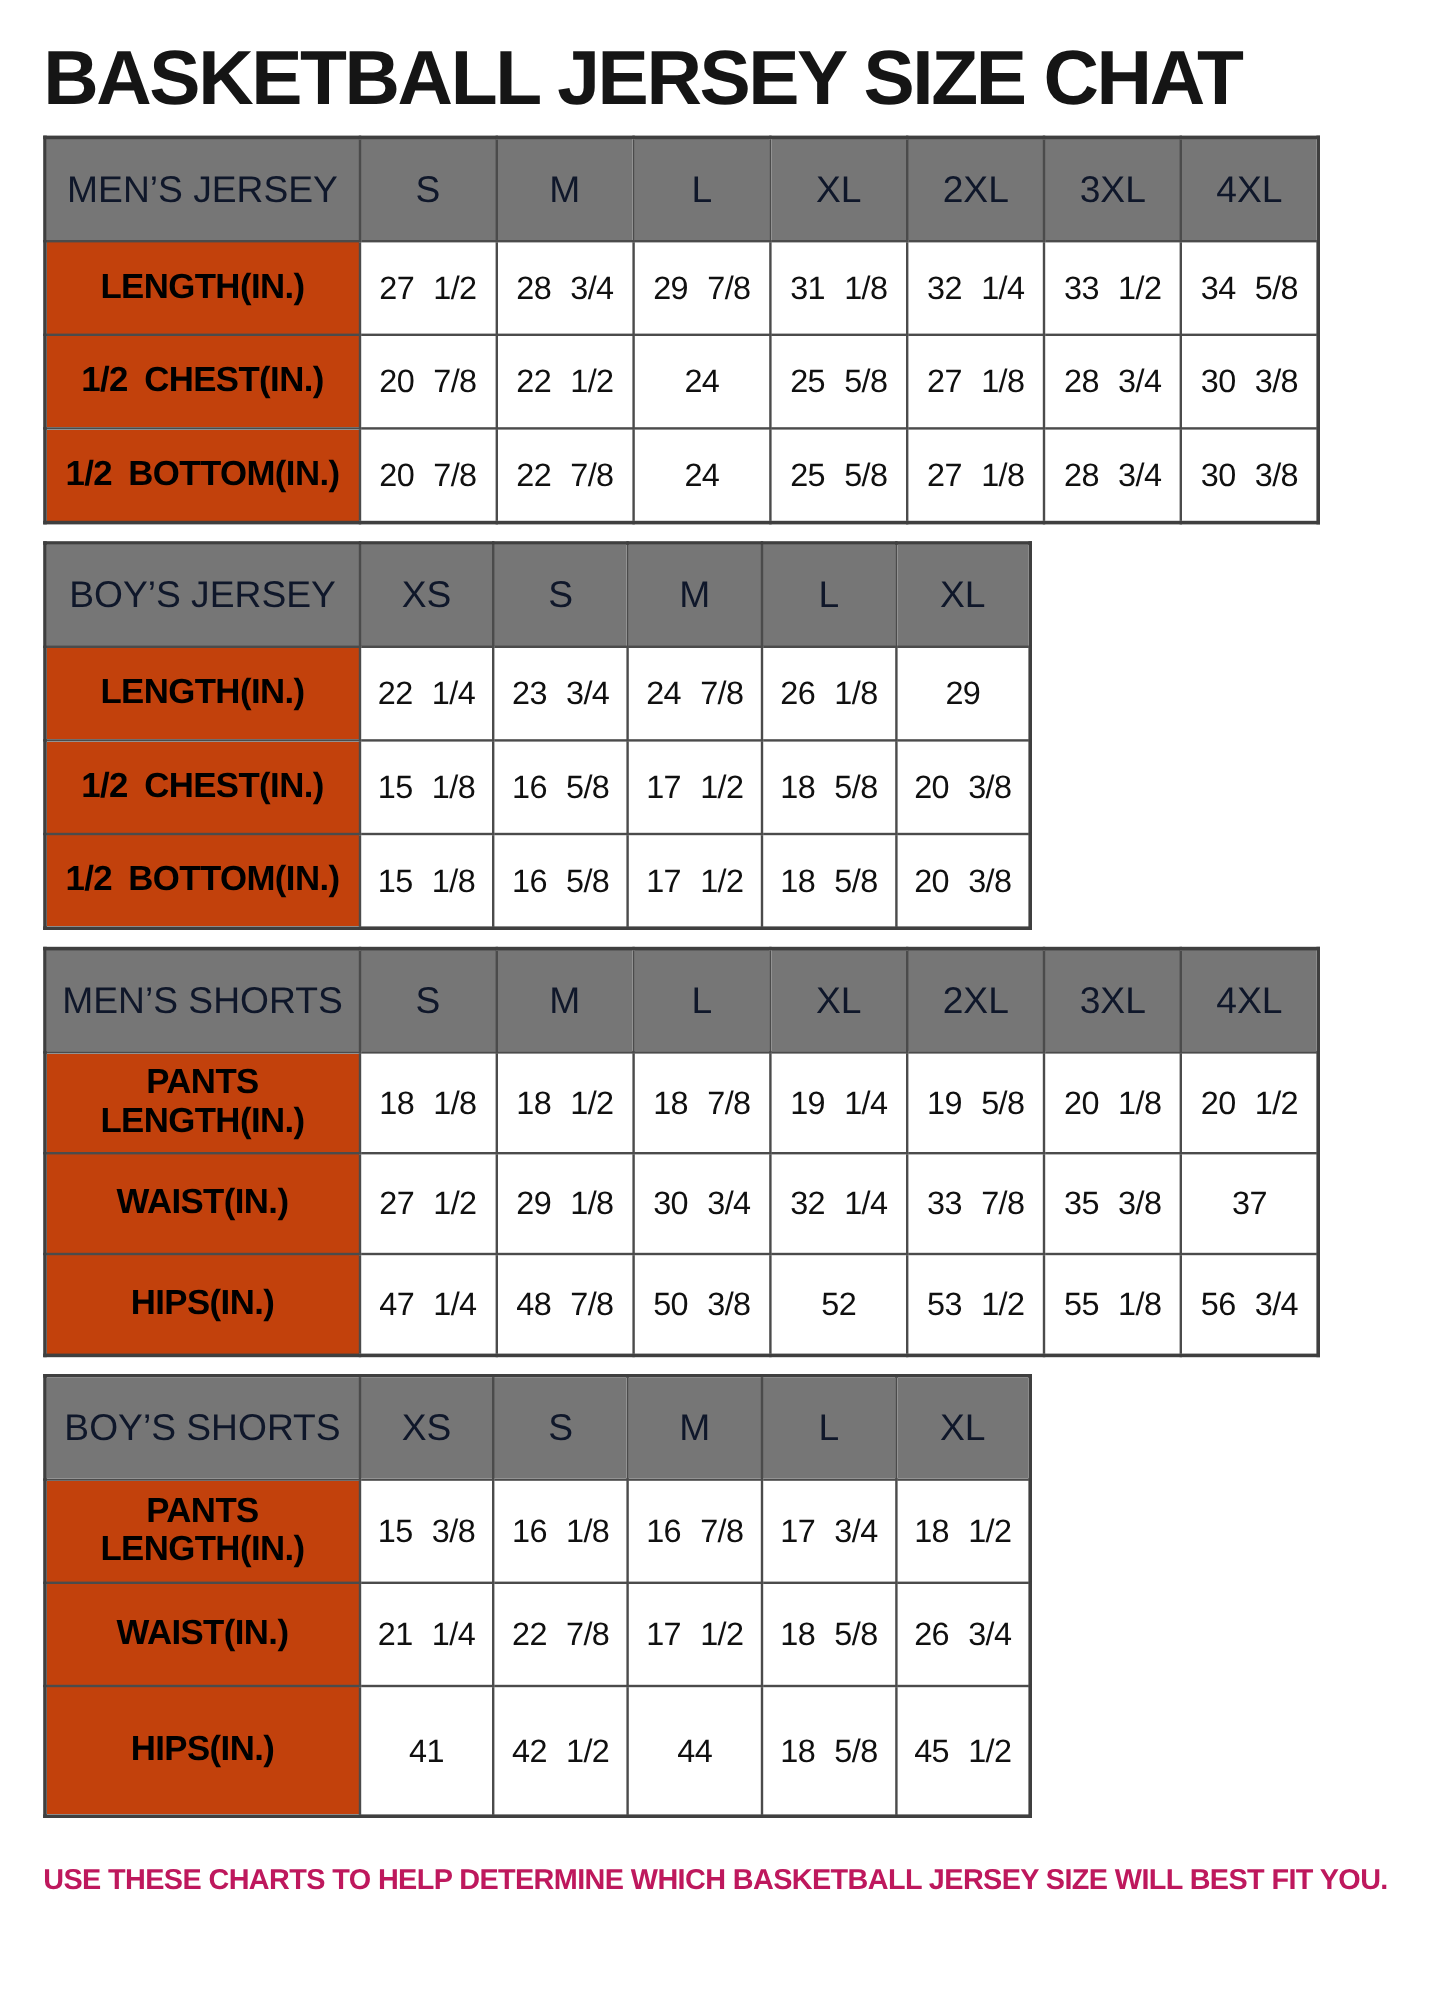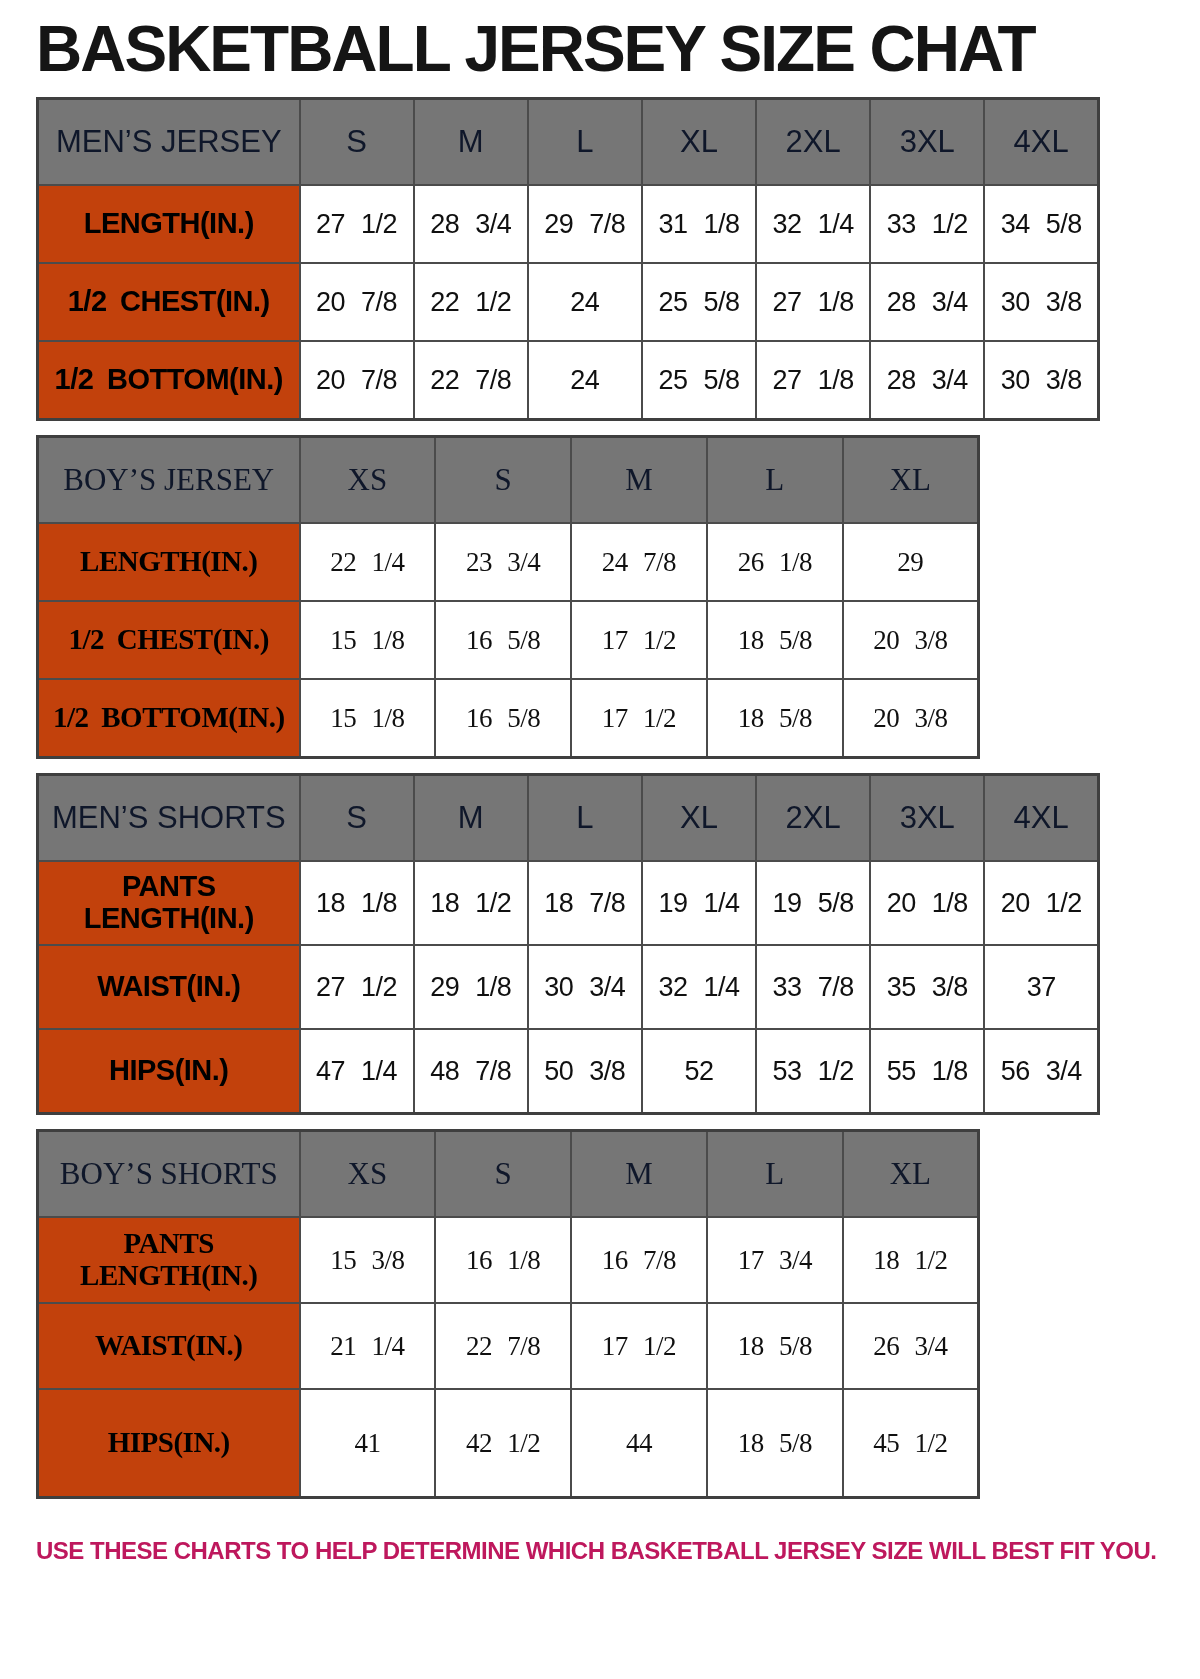--- a/index.html
+++ b/index.html
@@ -22,7 +22,7 @@
     font-weight: bold;
     letter-spacing: -2px;
     color: #151515;
-    margin: 6px 0 14px 0;
+    margin: 22px 0 14px 0;
     line-height: 1.05;
     white-space: nowrap;
   }

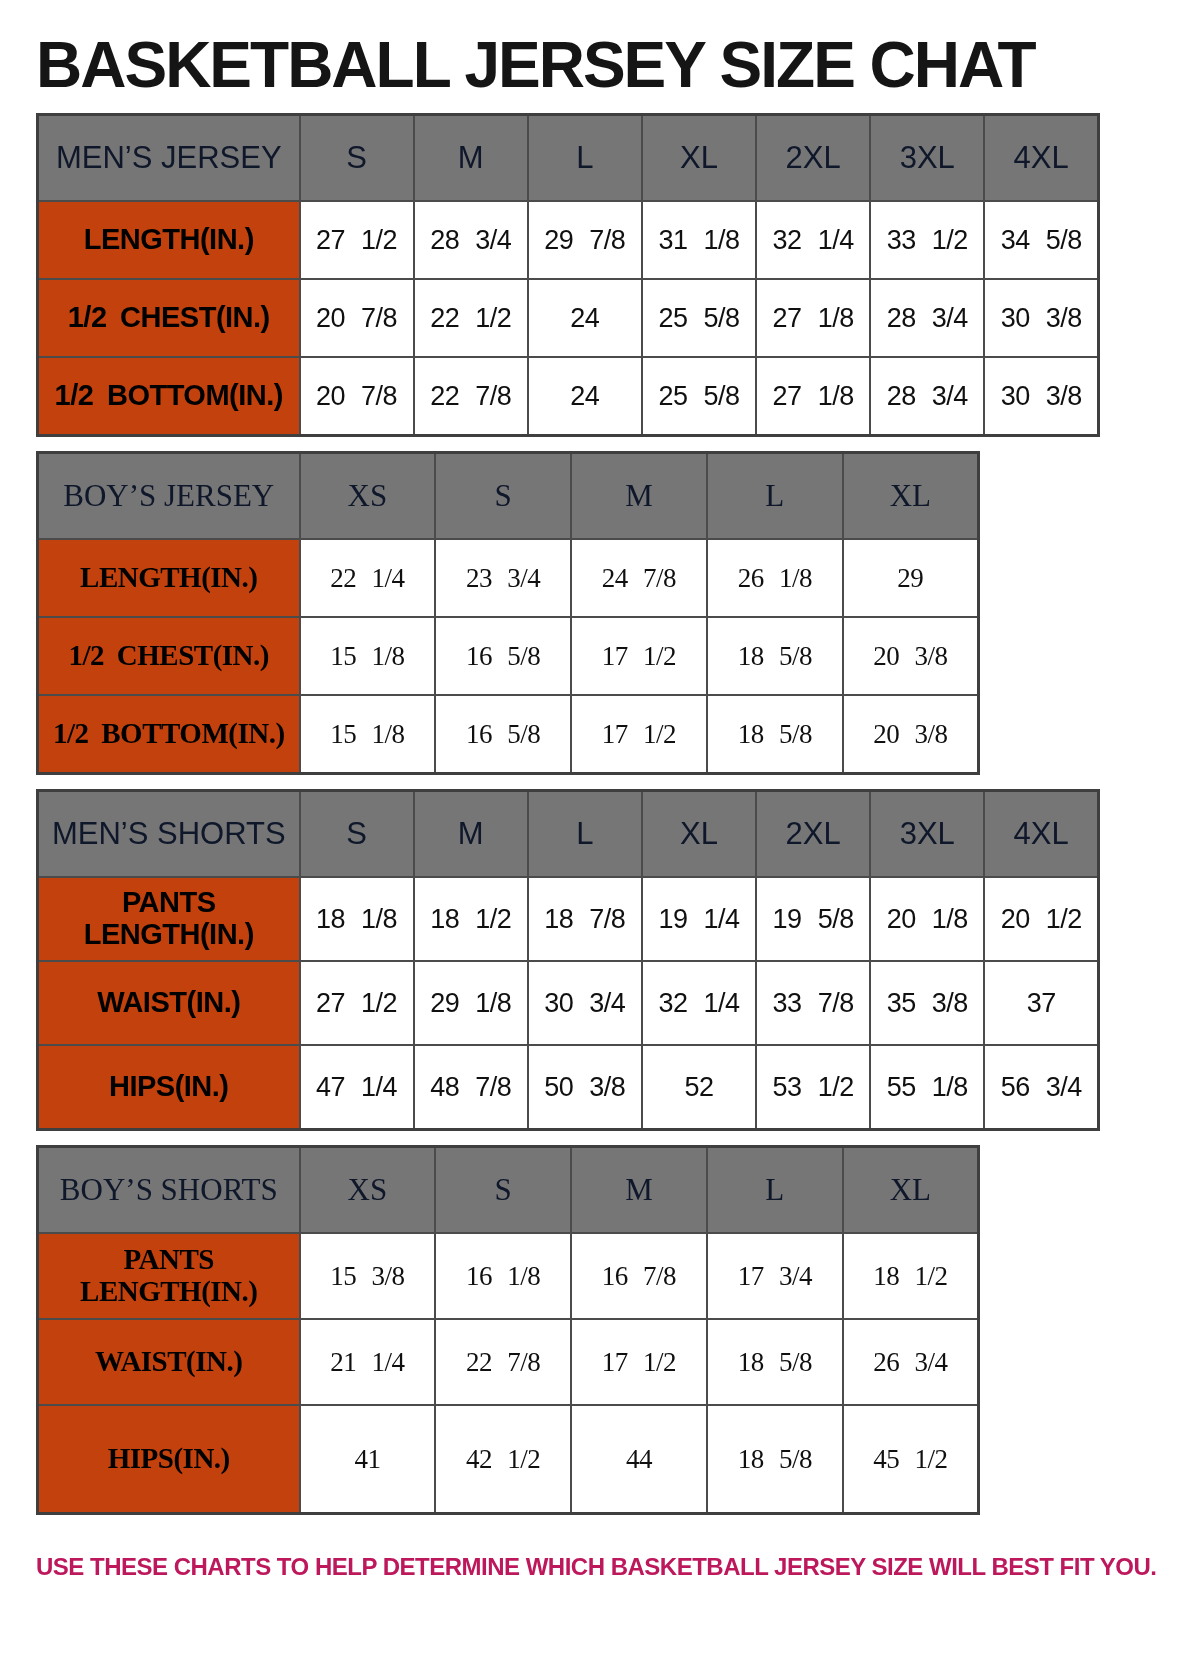--- a/index.html
+++ b/index.html
@@ -42,7 +42,7 @@
     border: 3px solid #3f3f3f;
   }
   table.size.wide   { width: 1064px; }
-  table.size.narrow { width: 944px; font-family: Liberation Serif, serif; }
+  table.size.narrow { width: 824px; }
   col.label-col { width: 262px; }
   table.size th, table.size td {
     border: 2px solid #4b4b4b;

